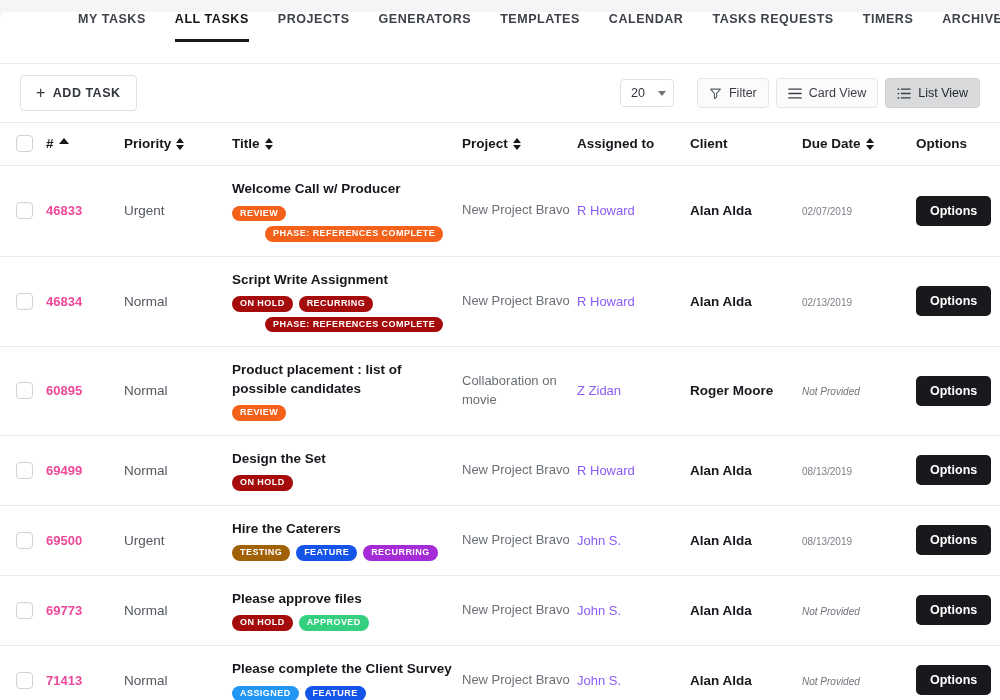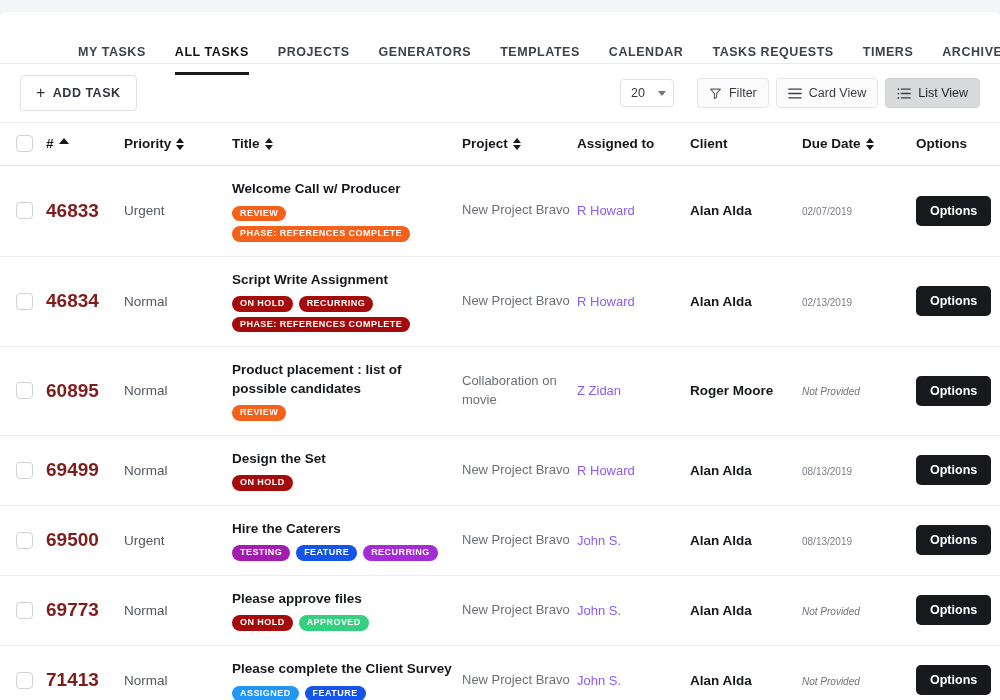--- a/index.html
+++ b/index.html
@@ -33,7 +33,7 @@
   .navbar {
     height: 52px;
     display: flex;
-    align-items: flex-end;
+    align-items: flex-start;
     padding-left: 78px;
     border-bottom: 1px solid #e9eaec;
     background: #fff;

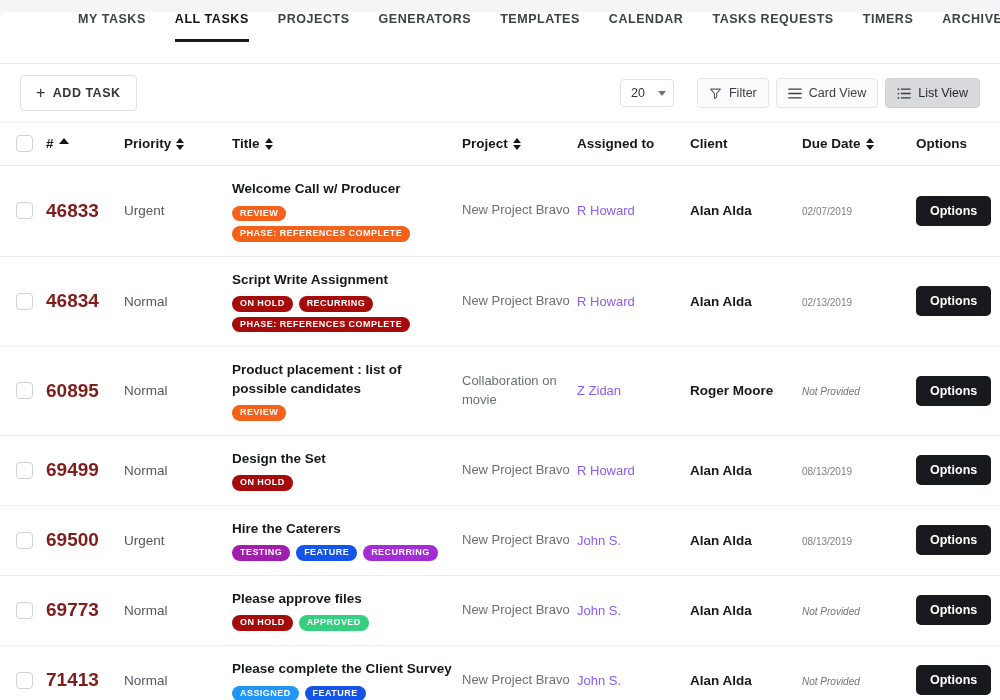--- a/index.html
+++ b/index.html
@@ -209,7 +209,7 @@
     cursor: pointer;
   }
 
-  .num    { font-size: 19px; font-weight: 700; color: #7f1d1d; }
+  .num    { font-size: 13px; font-weight: 700; color: #ec4899; }
   .pri    { font-size: 13.5px; color: #53585f; }
   .proj   { font-size: 13px;   color: #6b7076; line-height: 1.45; }
   .asg    { font-size: 13px;   color: #8b5cf6; }

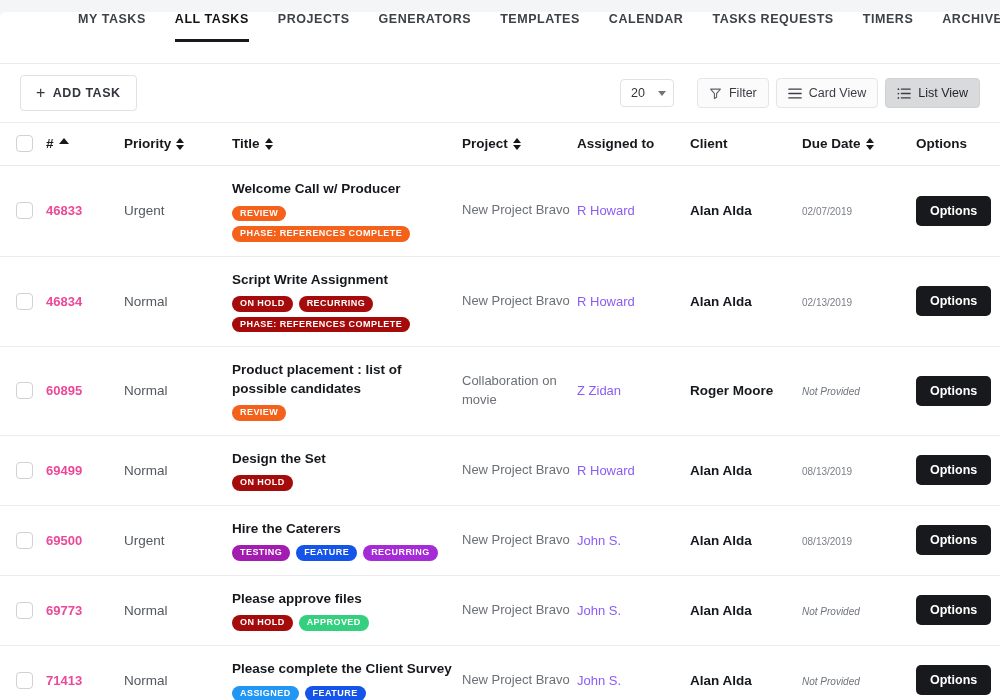--- a/index.html
+++ b/index.html
@@ -238,7 +238,7 @@
     line-height: 1.05;
     white-space: nowrap;
   }
-  .tag-row { display: flex; gap: 6px; flex-wrap: wrap; margin-top: 5px; }
+  .tag-row { display: flex; gap: 6px; flex-wrap: wrap; margin-top: 5px; margin-left: 33px; }
 
   .btn-options {
     background: #17191c;

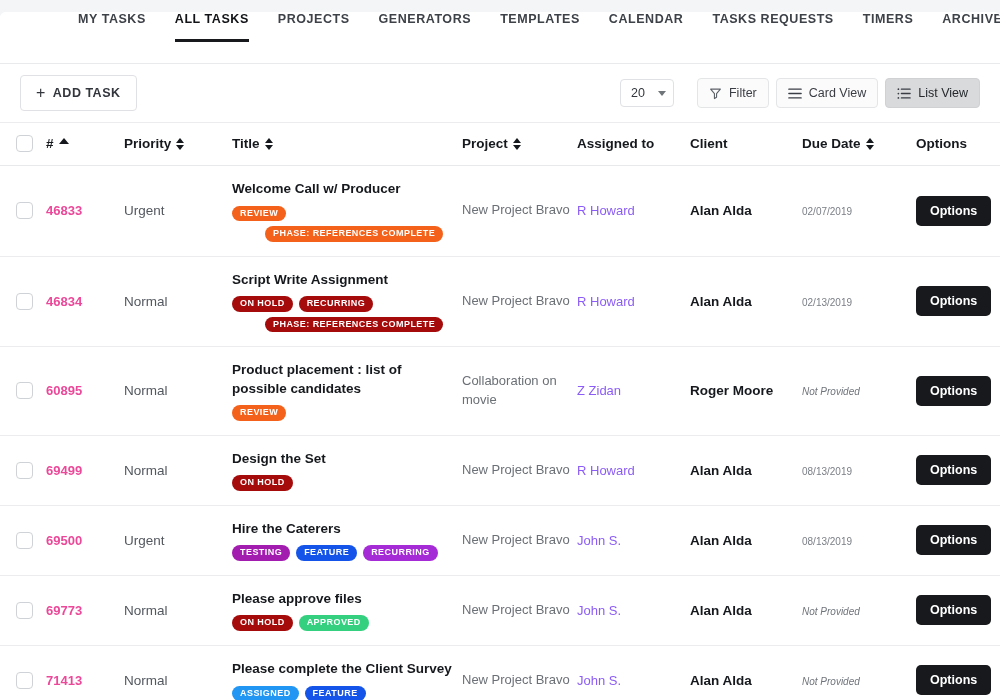--- a/index.html
+++ b/index.html
@@ -453,7 +453,7 @@
             <td class="col-title">
               <div class="ttl">Hire the Caterers</div>
               <div class="tags">
-                <span class="tag" style="background: #a21caf;">TESTING</span>
+                <span class="tag" style="background: #a16207;">TESTING</span>
                 <span class="tag" style="background: rgb(21, 84, 232);">FEATURE</span>
                 <span class="tag" style="background: rgb(165, 43, 214);">RECURRING</span>
               </div>

